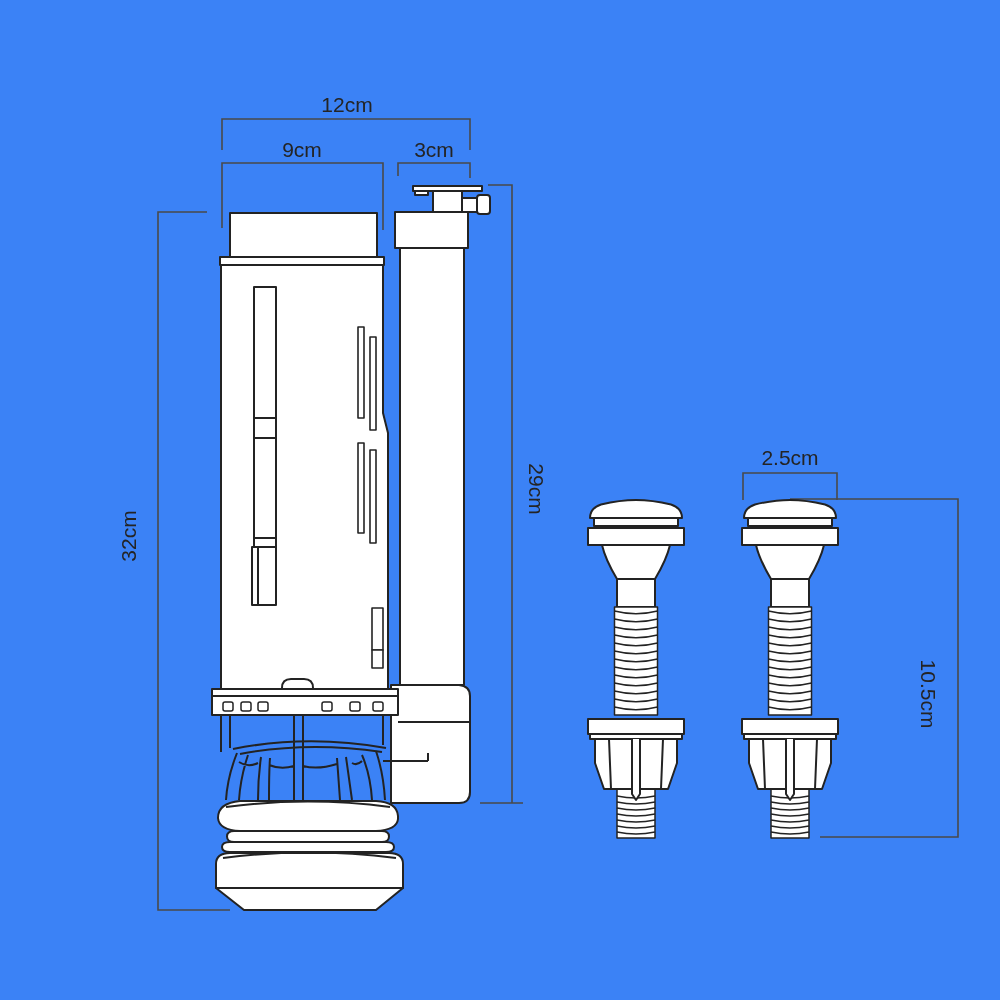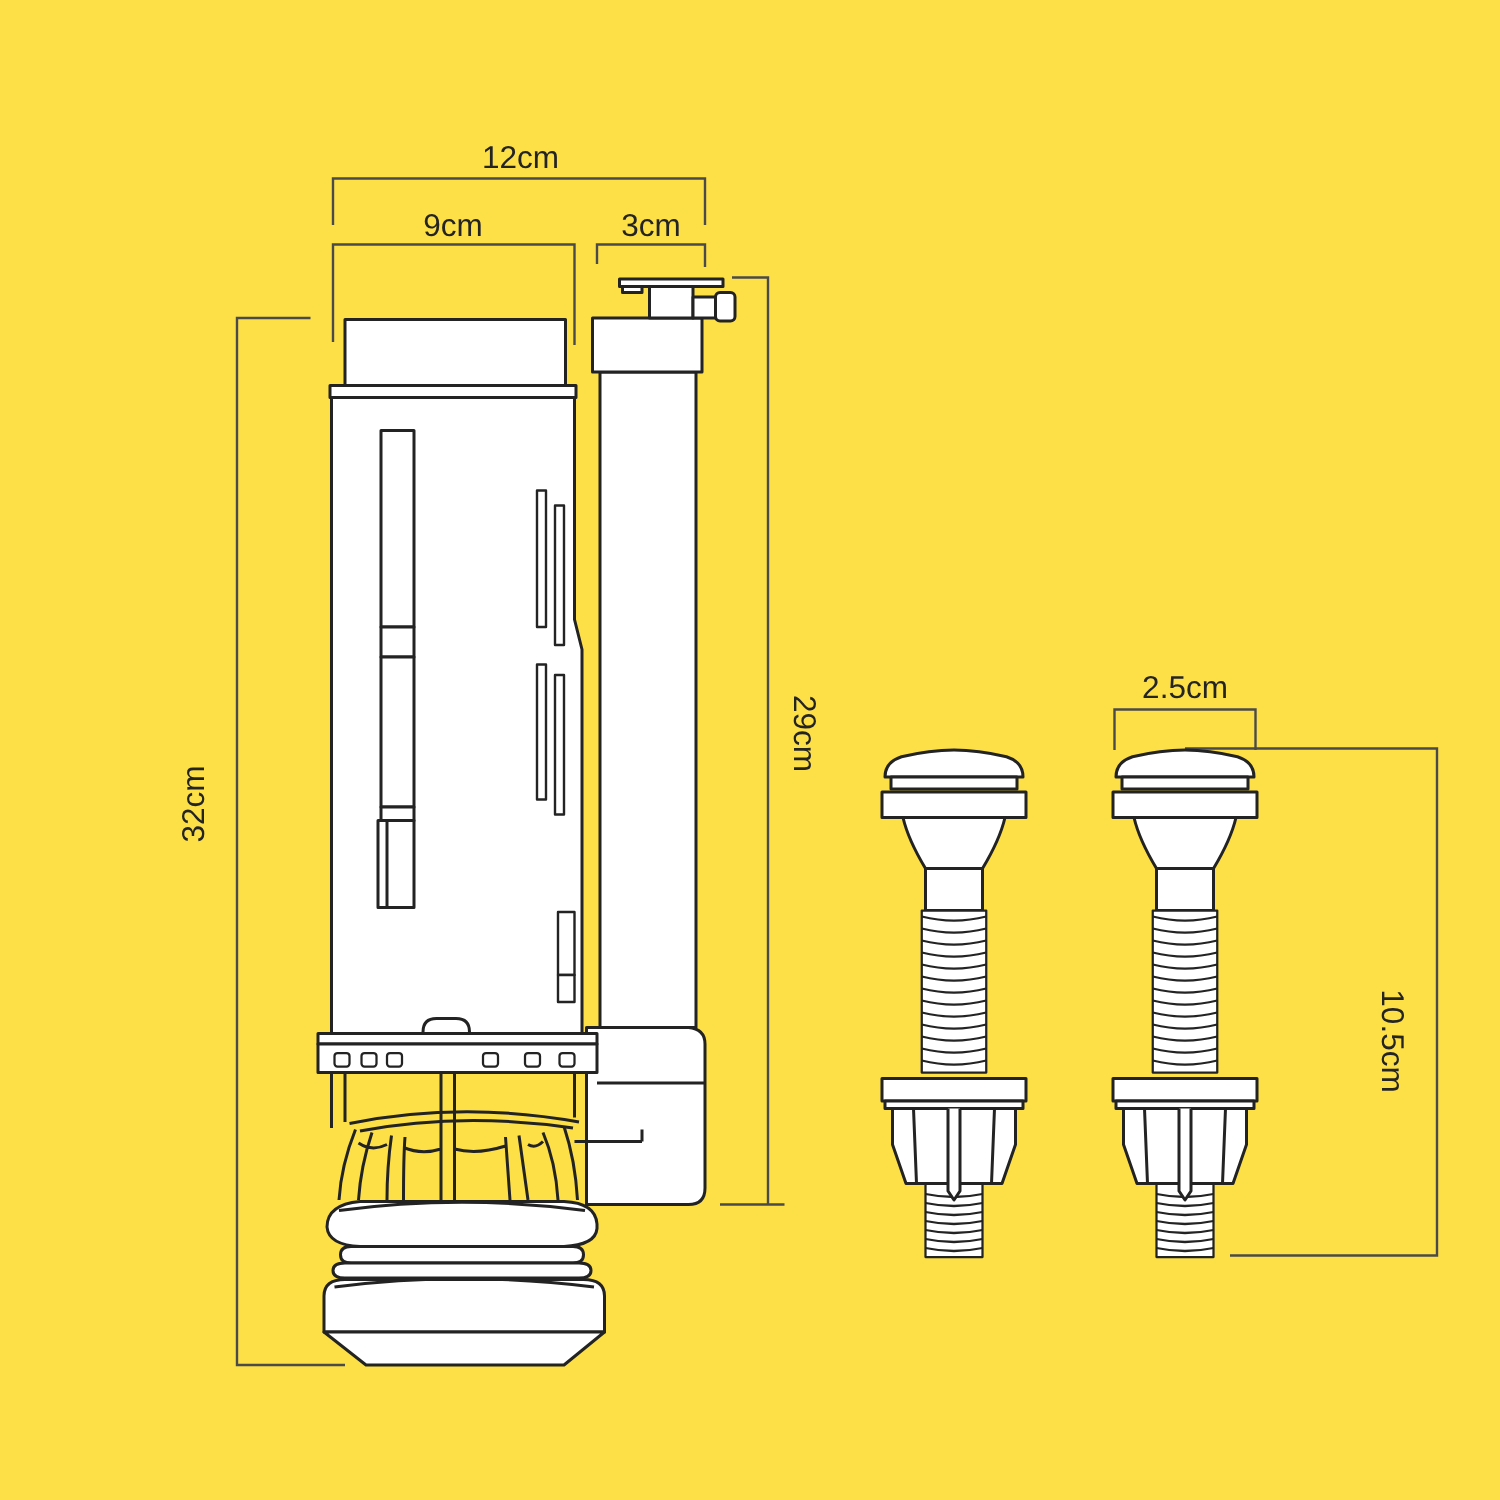--- a/index.html
+++ b/index.html
@@ -3,7 +3,7 @@
 <meta charset="utf-8">
 <style>
   html,body{margin:0;padding:0;background:#fff;}
-  .stage{width:1000px;height:1000px;position:relative;background:#fde047;overflow:hidden;}
+  .stage{width:1000px;height:1000px;position:relative;background:#3b82f6;overflow:hidden;}
   svg{display:block;}
   text{font-family:"Liberation Sans","DejaVu Sans",sans-serif;font-size:21px;}
 </style>

